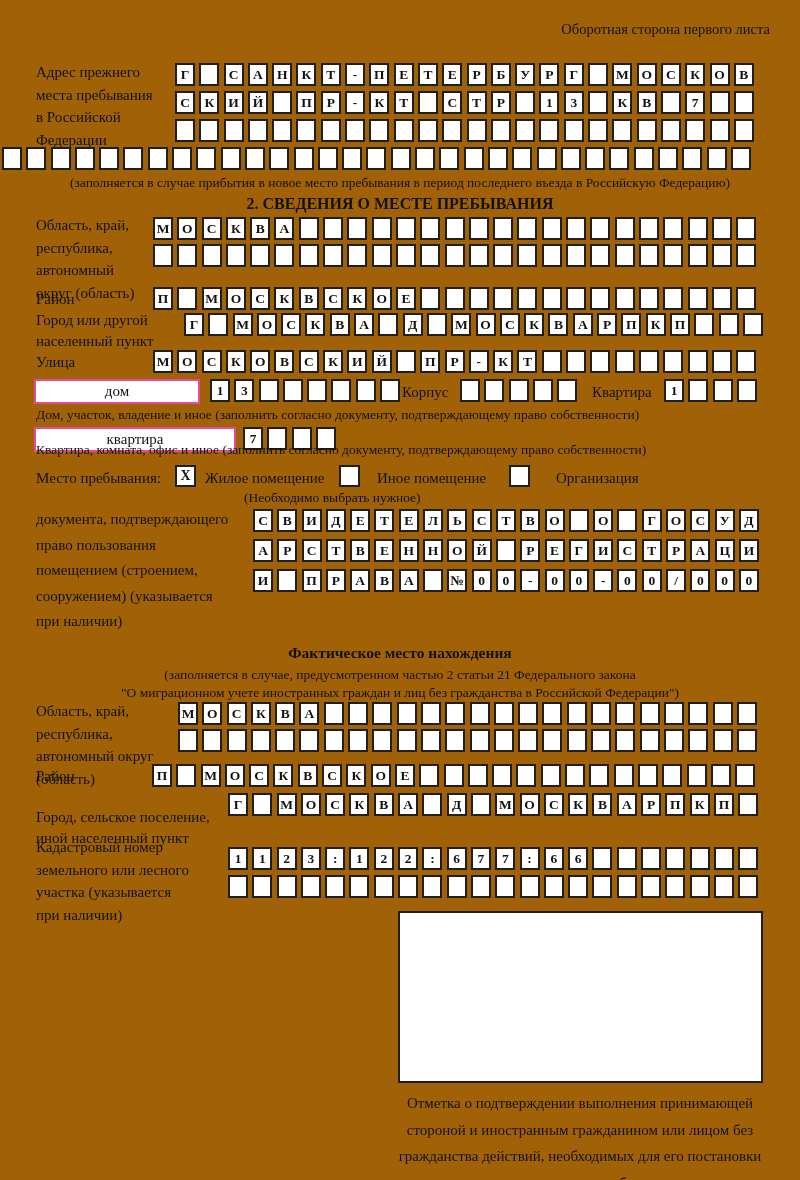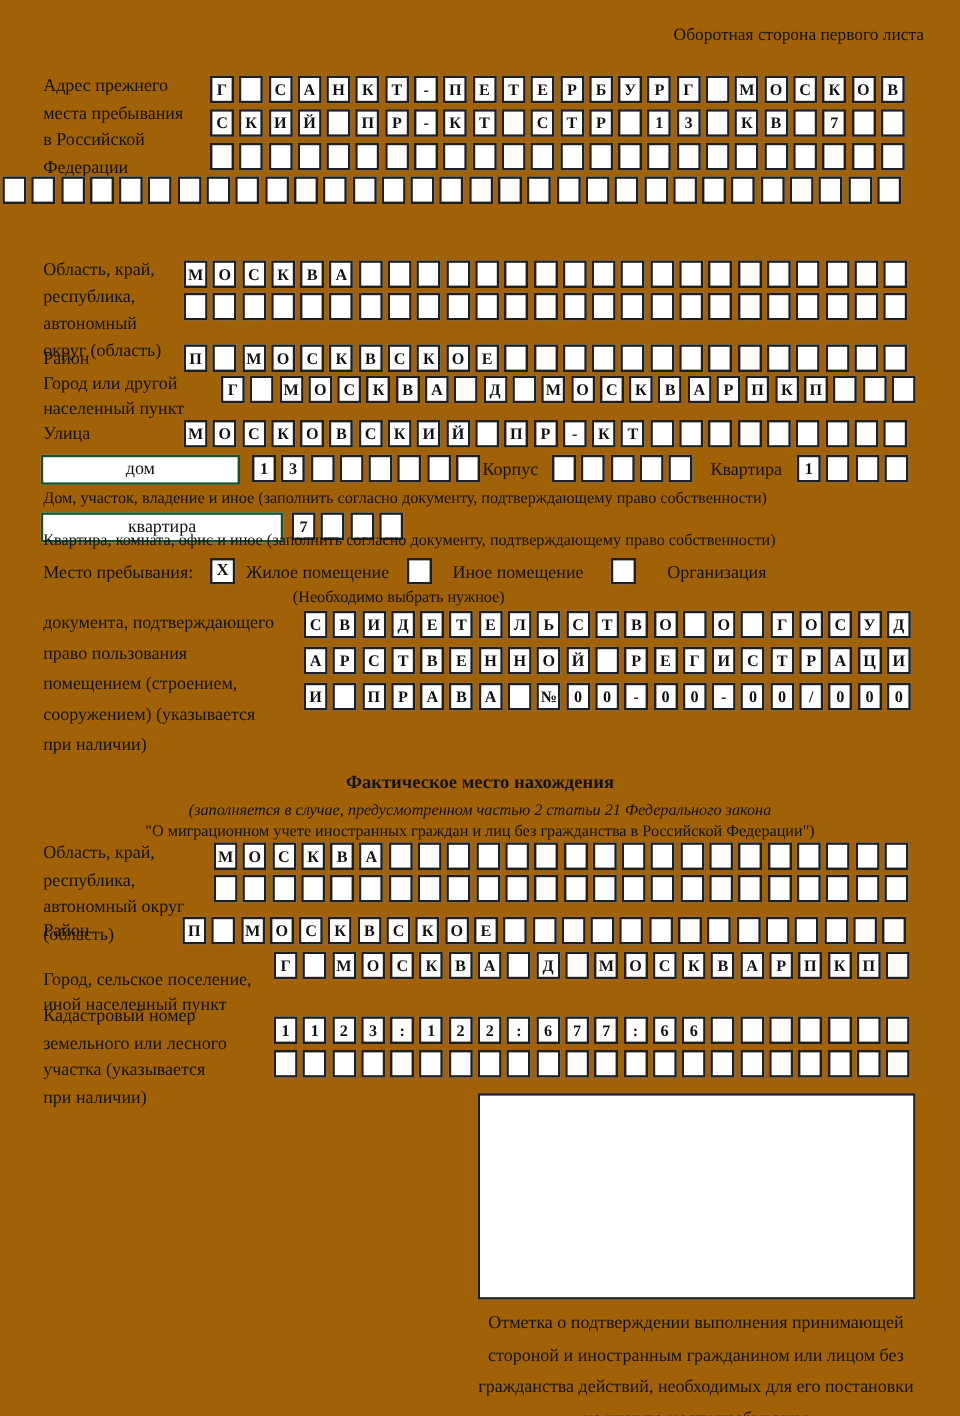--- a/index.html
+++ b/index.html
@@ -147,6 +147,7 @@
       <div class="cell"></div>
       <div class="cell"></div>
     </div>
+  <div class="abs cap center" style="top:175px;">(заполняется в случае прибытия в новое место пребывания в период последнего въезда в Российскую Федерацию)</div>
 
 
   <div class="abs lbl" style="left:36px;top:214px;">

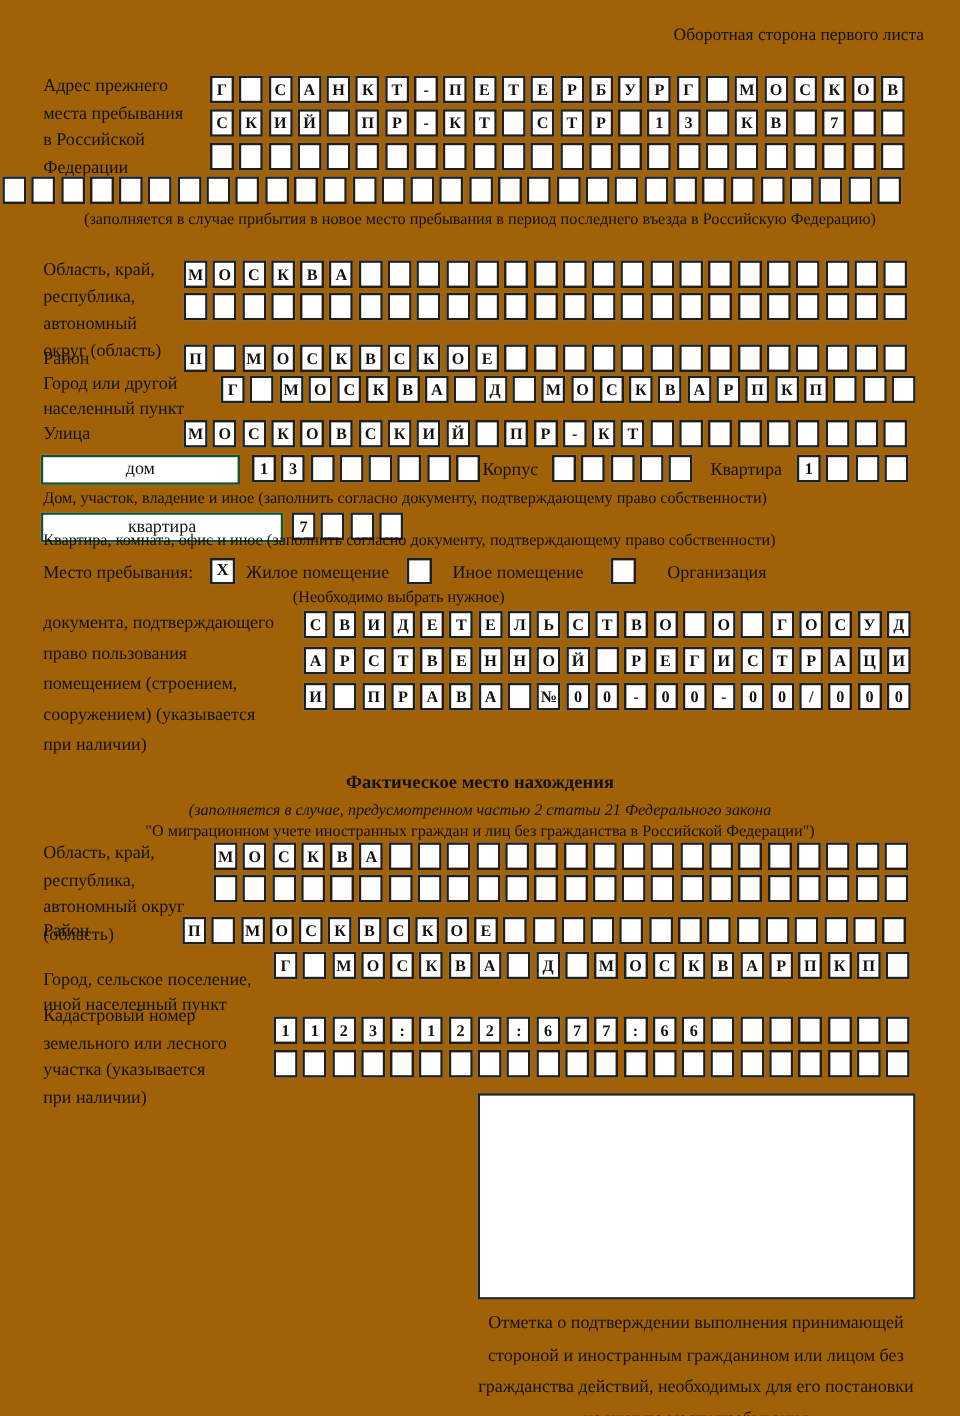--- a/index.html
+++ b/index.html
@@ -149,6 +149,7 @@
     </div>
   <div class="abs cap center" style="top:175px;">(заполняется в случае прибытия в новое место пребывания в период последнего въезда в Российскую Федерацию)</div>
 
+  <div class="abs center bold" style="top:195px;font-size:16px;">2. СВЕДЕНИЯ О МЕСТЕ ПРЕБЫВАНИЯ</div>
 
   <div class="abs lbl" style="left:36px;top:214px;">
     <div>Область, край,</div>

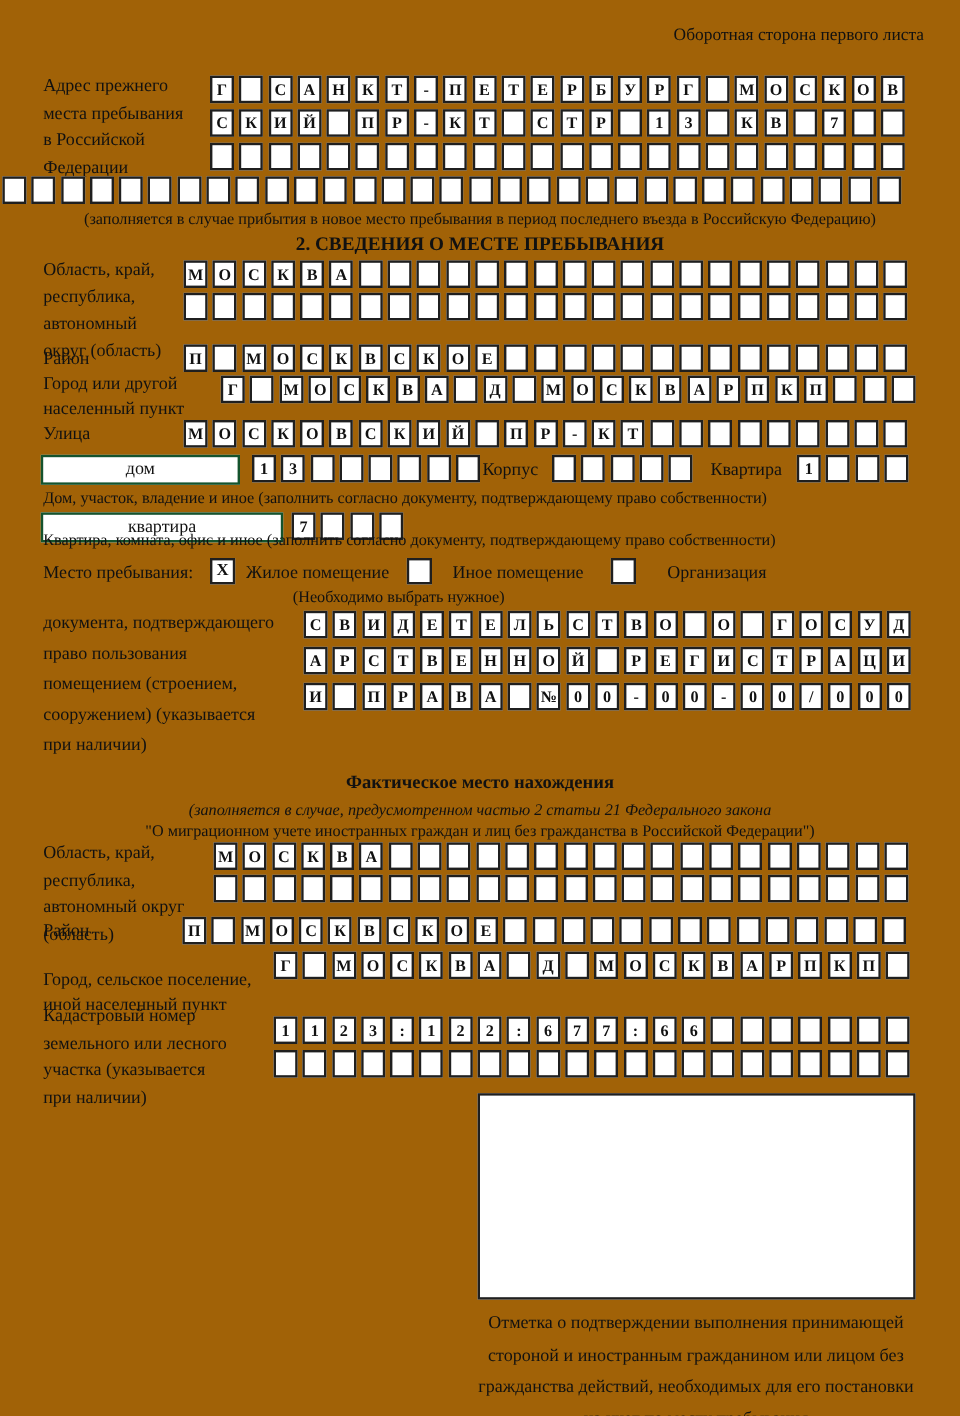--- a/index.html
+++ b/index.html
@@ -15,7 +15,7 @@
   .cap{font-size:13.5px;white-space:nowrap;}
   .center{left:0;width:800px;text-align:center;}
   .bold{font-weight:bold;}
-  .widebox{position:absolute;border:2px solid #14532d;background:#fff;box-sizing:border-box;
+  .widebox{position:absolute;border:2px solid #ec4899;background:#fff;box-sizing:border-box;
            display:flex;align-items:center;justify-content:center;font-size:15px;height:25px;}
   .chk{position:absolute;width:21px;height:22px;border:2px solid #1f1f1f;background:#fff;
        box-sizing:border-box;display:flex;align-items:center;justify-content:center;

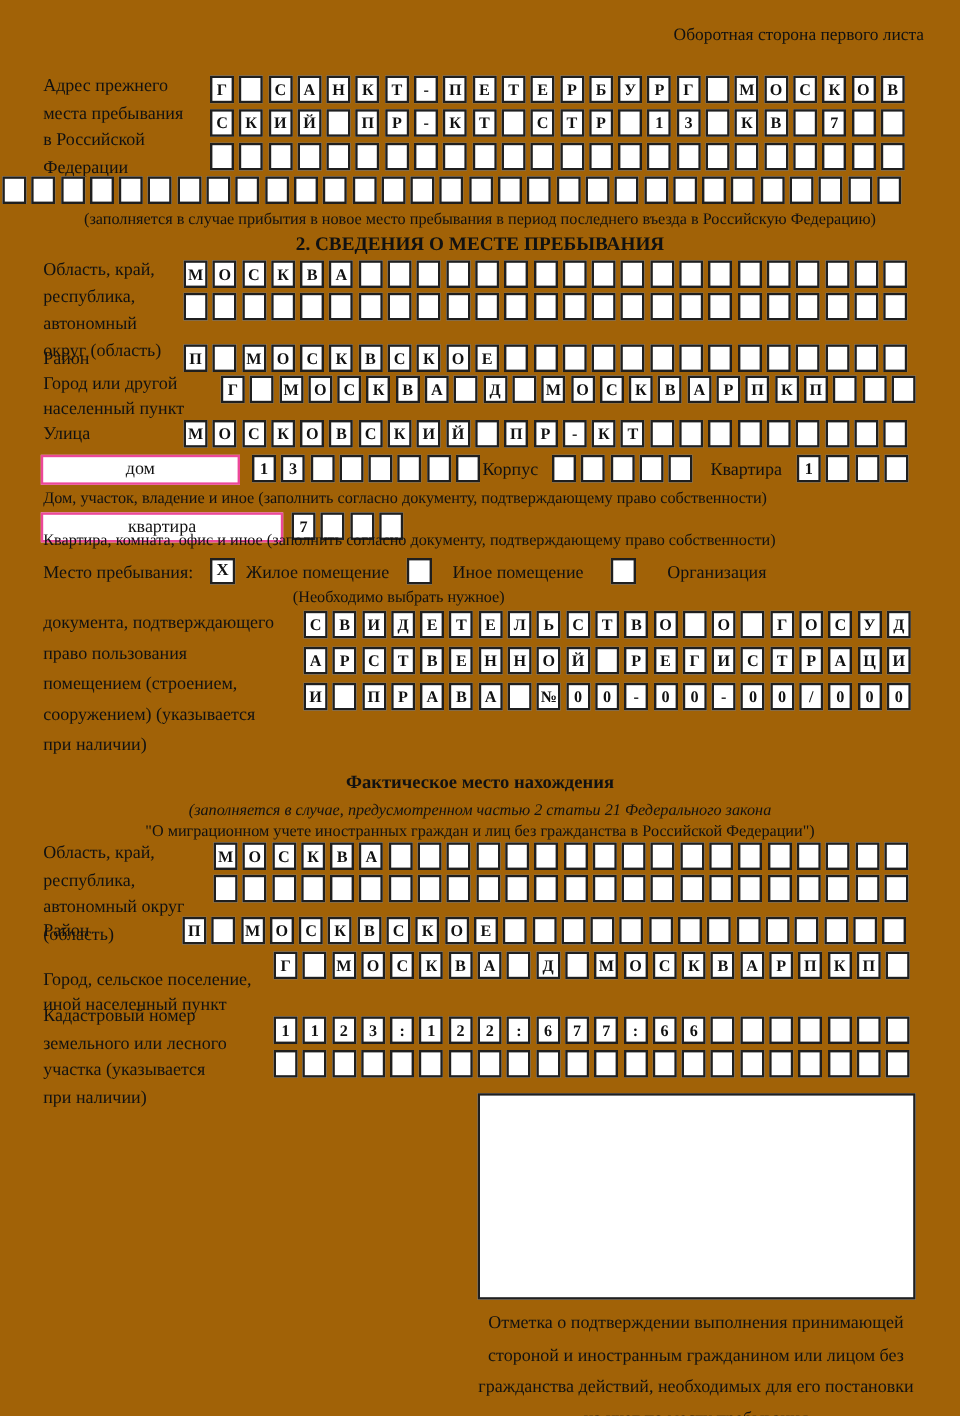--- a/index.html
+++ b/index.html
@@ -425,7 +425,7 @@
     </div>
 
   <div class="abs center bold" style="top:644px;font-size:15.5px;text-align:center;">Фактическое место нахождения</div>
-  <div class="abs cap center" style="top:667px;font-style:italic;">(заполняется в случае, предусмотренном частью 2 статьи 21 Федерального закона</div>
+  <div class="abs cap center" style="top:667px;">(заполняется в случае, предусмотренном частью 2 статьи 21 Федерального закона</div>
   <div class="abs cap center" style="top:685px;">"О миграционном учете иностранных граждан и лиц без гражданства в Российской Федерации")</div>
 
   <div class="abs lbl" style="left:36px;top:700px;">

